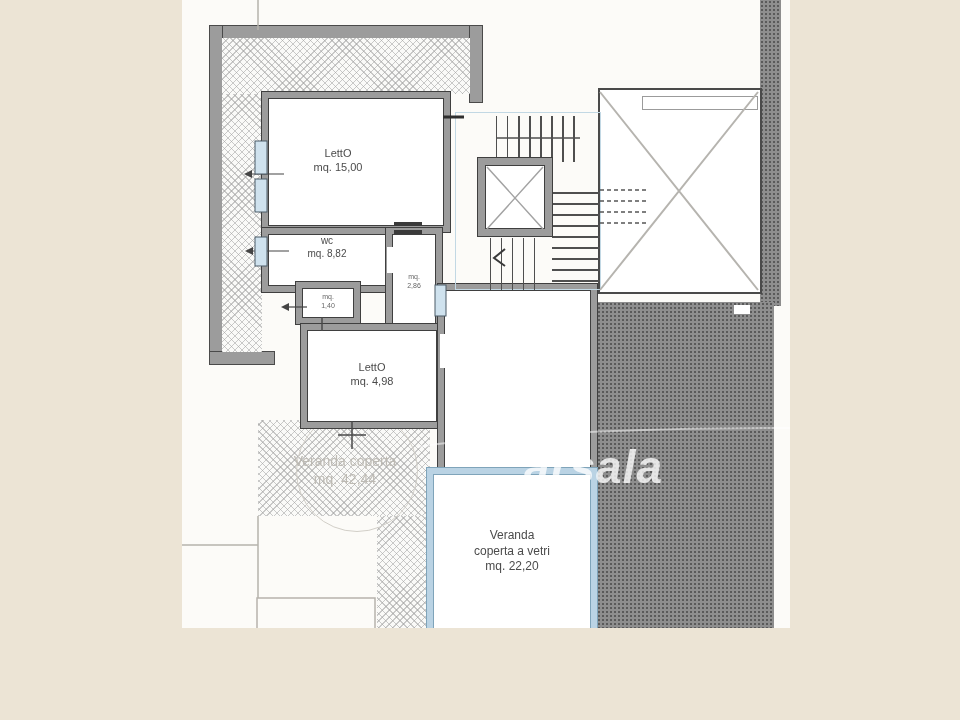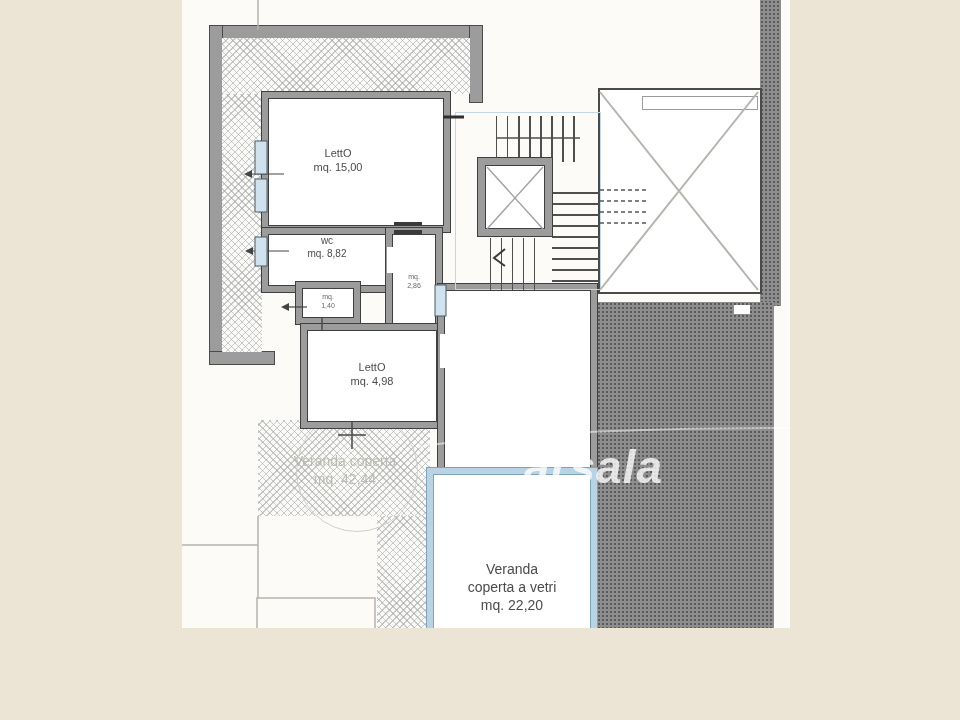--- a/index.html
+++ b/index.html
@@ -157,7 +157,7 @@
     <span>LettO</span>
     <span>mq. 4,98</span>
   </div>
-  <div class="abs lbl" style="left:452px;top:528px;width:120px;font-size:14px;margin-top:32px;">
+  <div class="abs lbl" style="left:452px;top:528px;width:120px;font-size:12px;">
     <span>Veranda</span>
     <span>coperta a vetri</span>
     <span>mq. 22,20</span>

